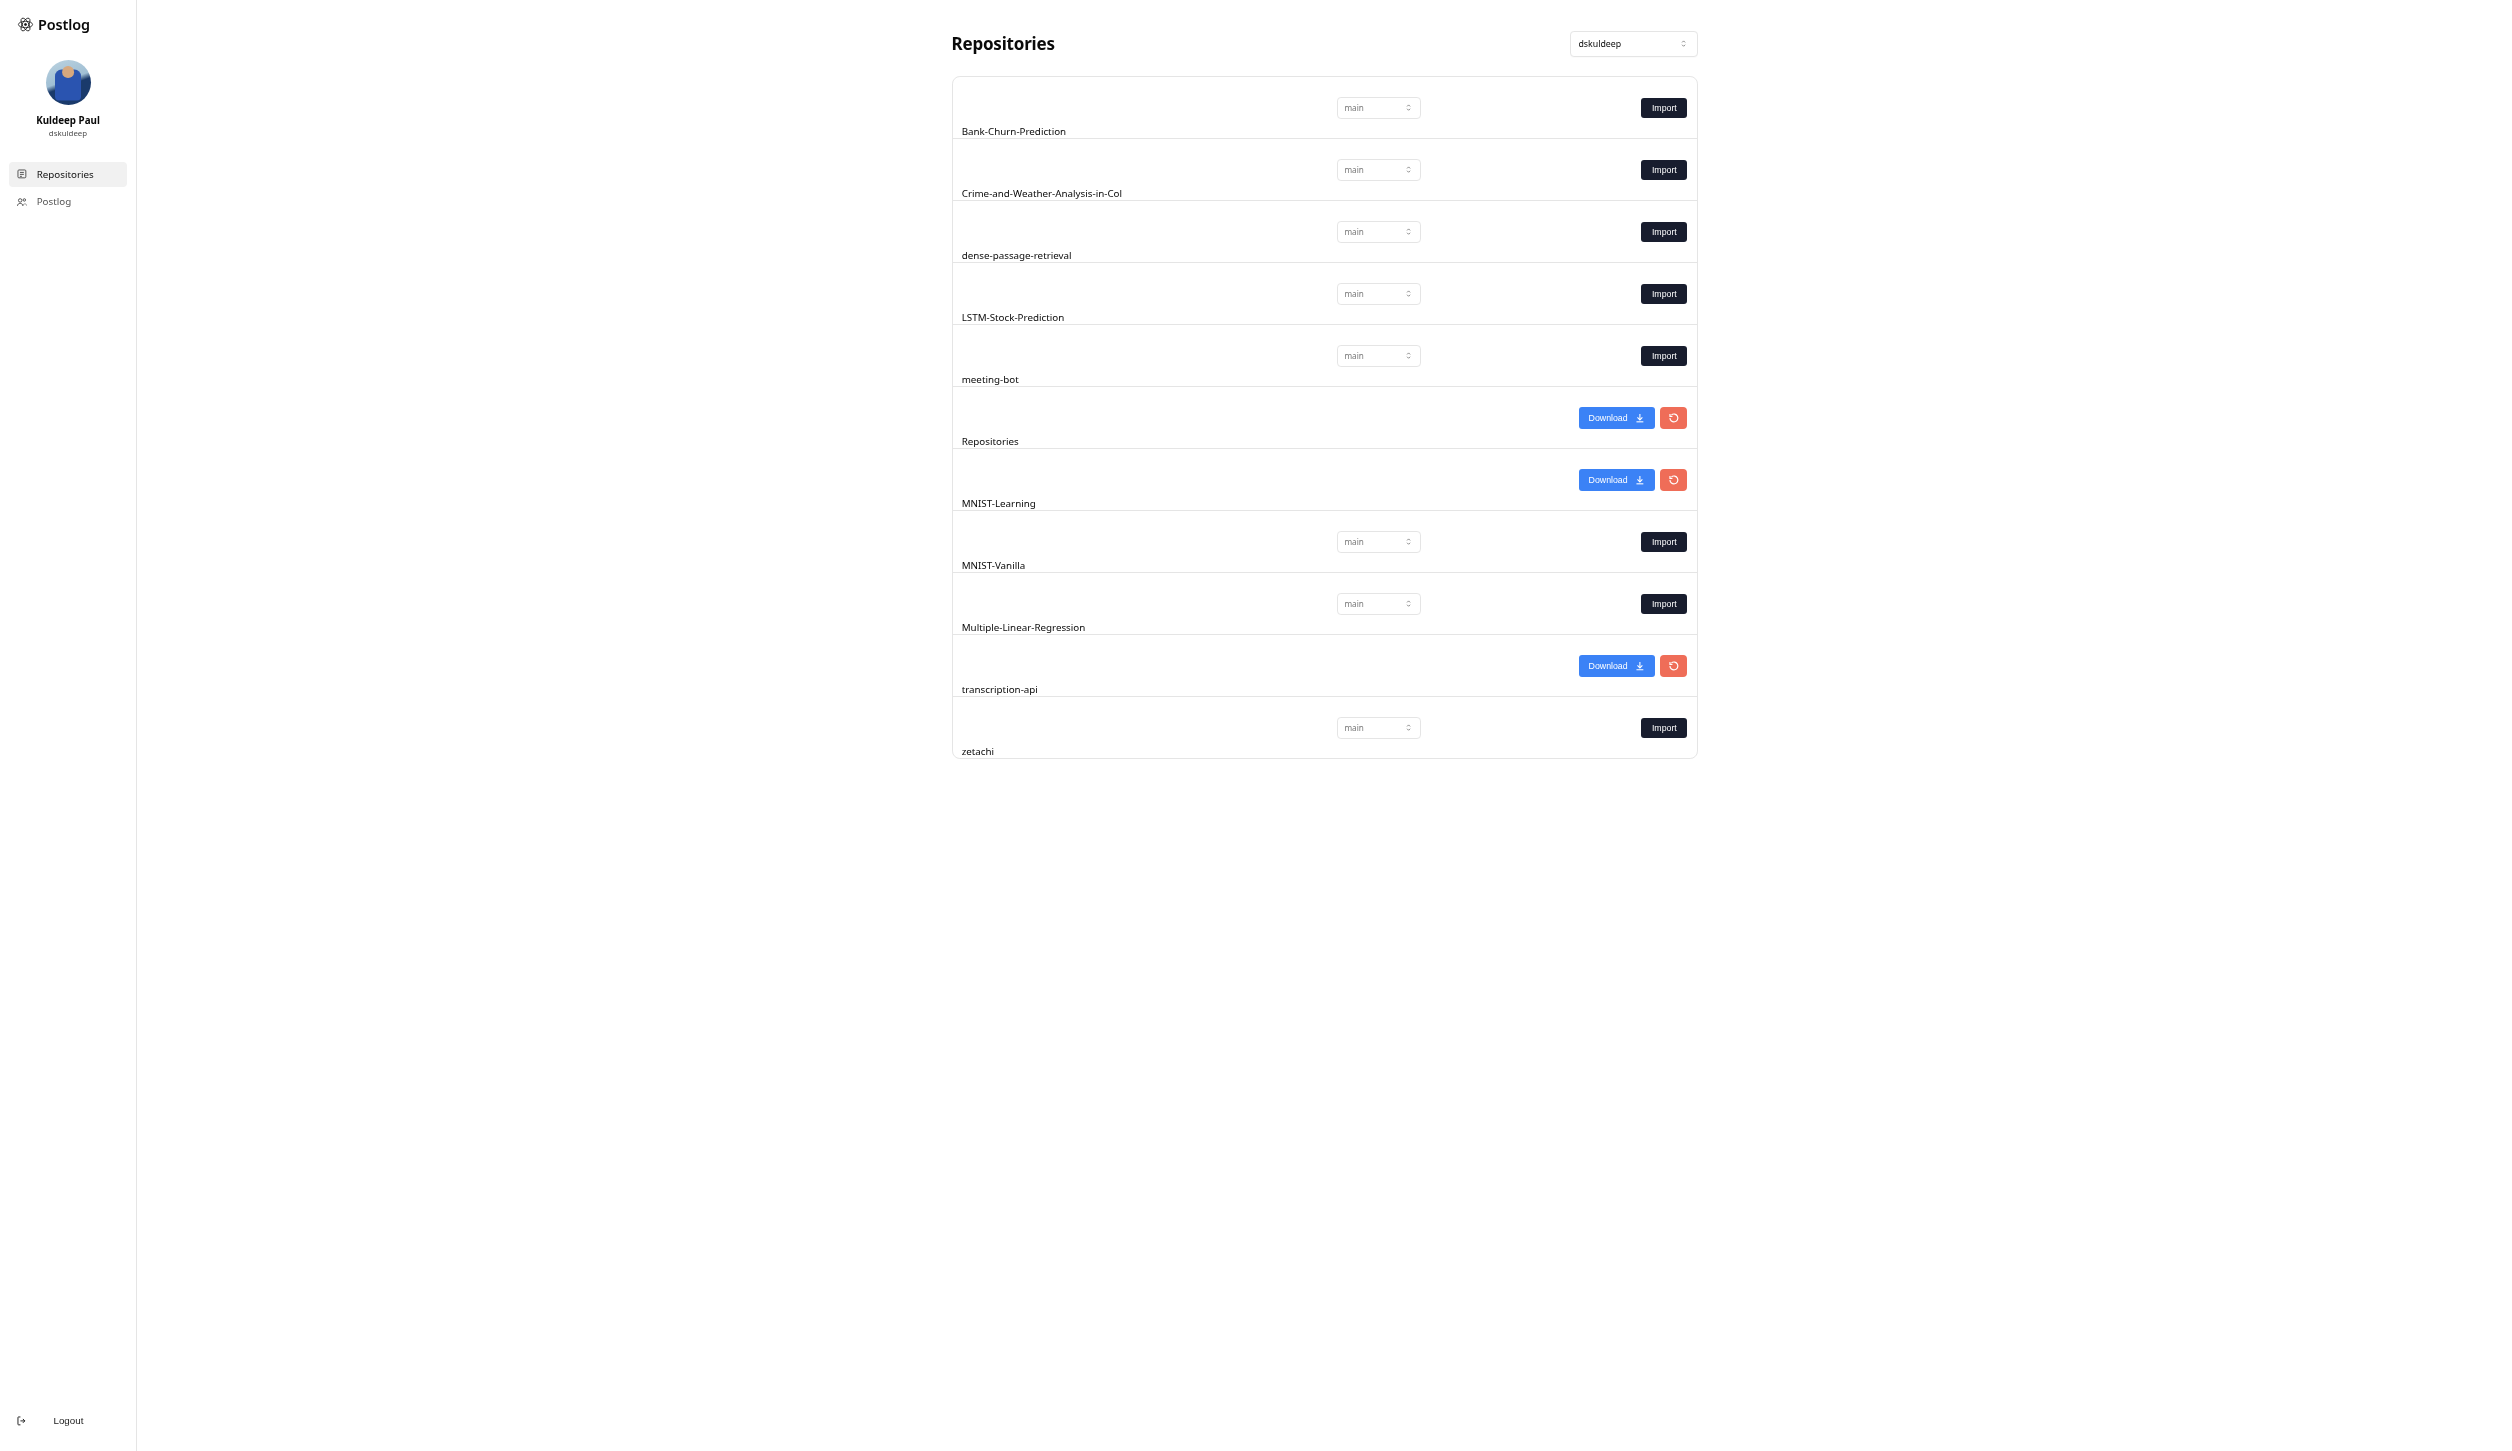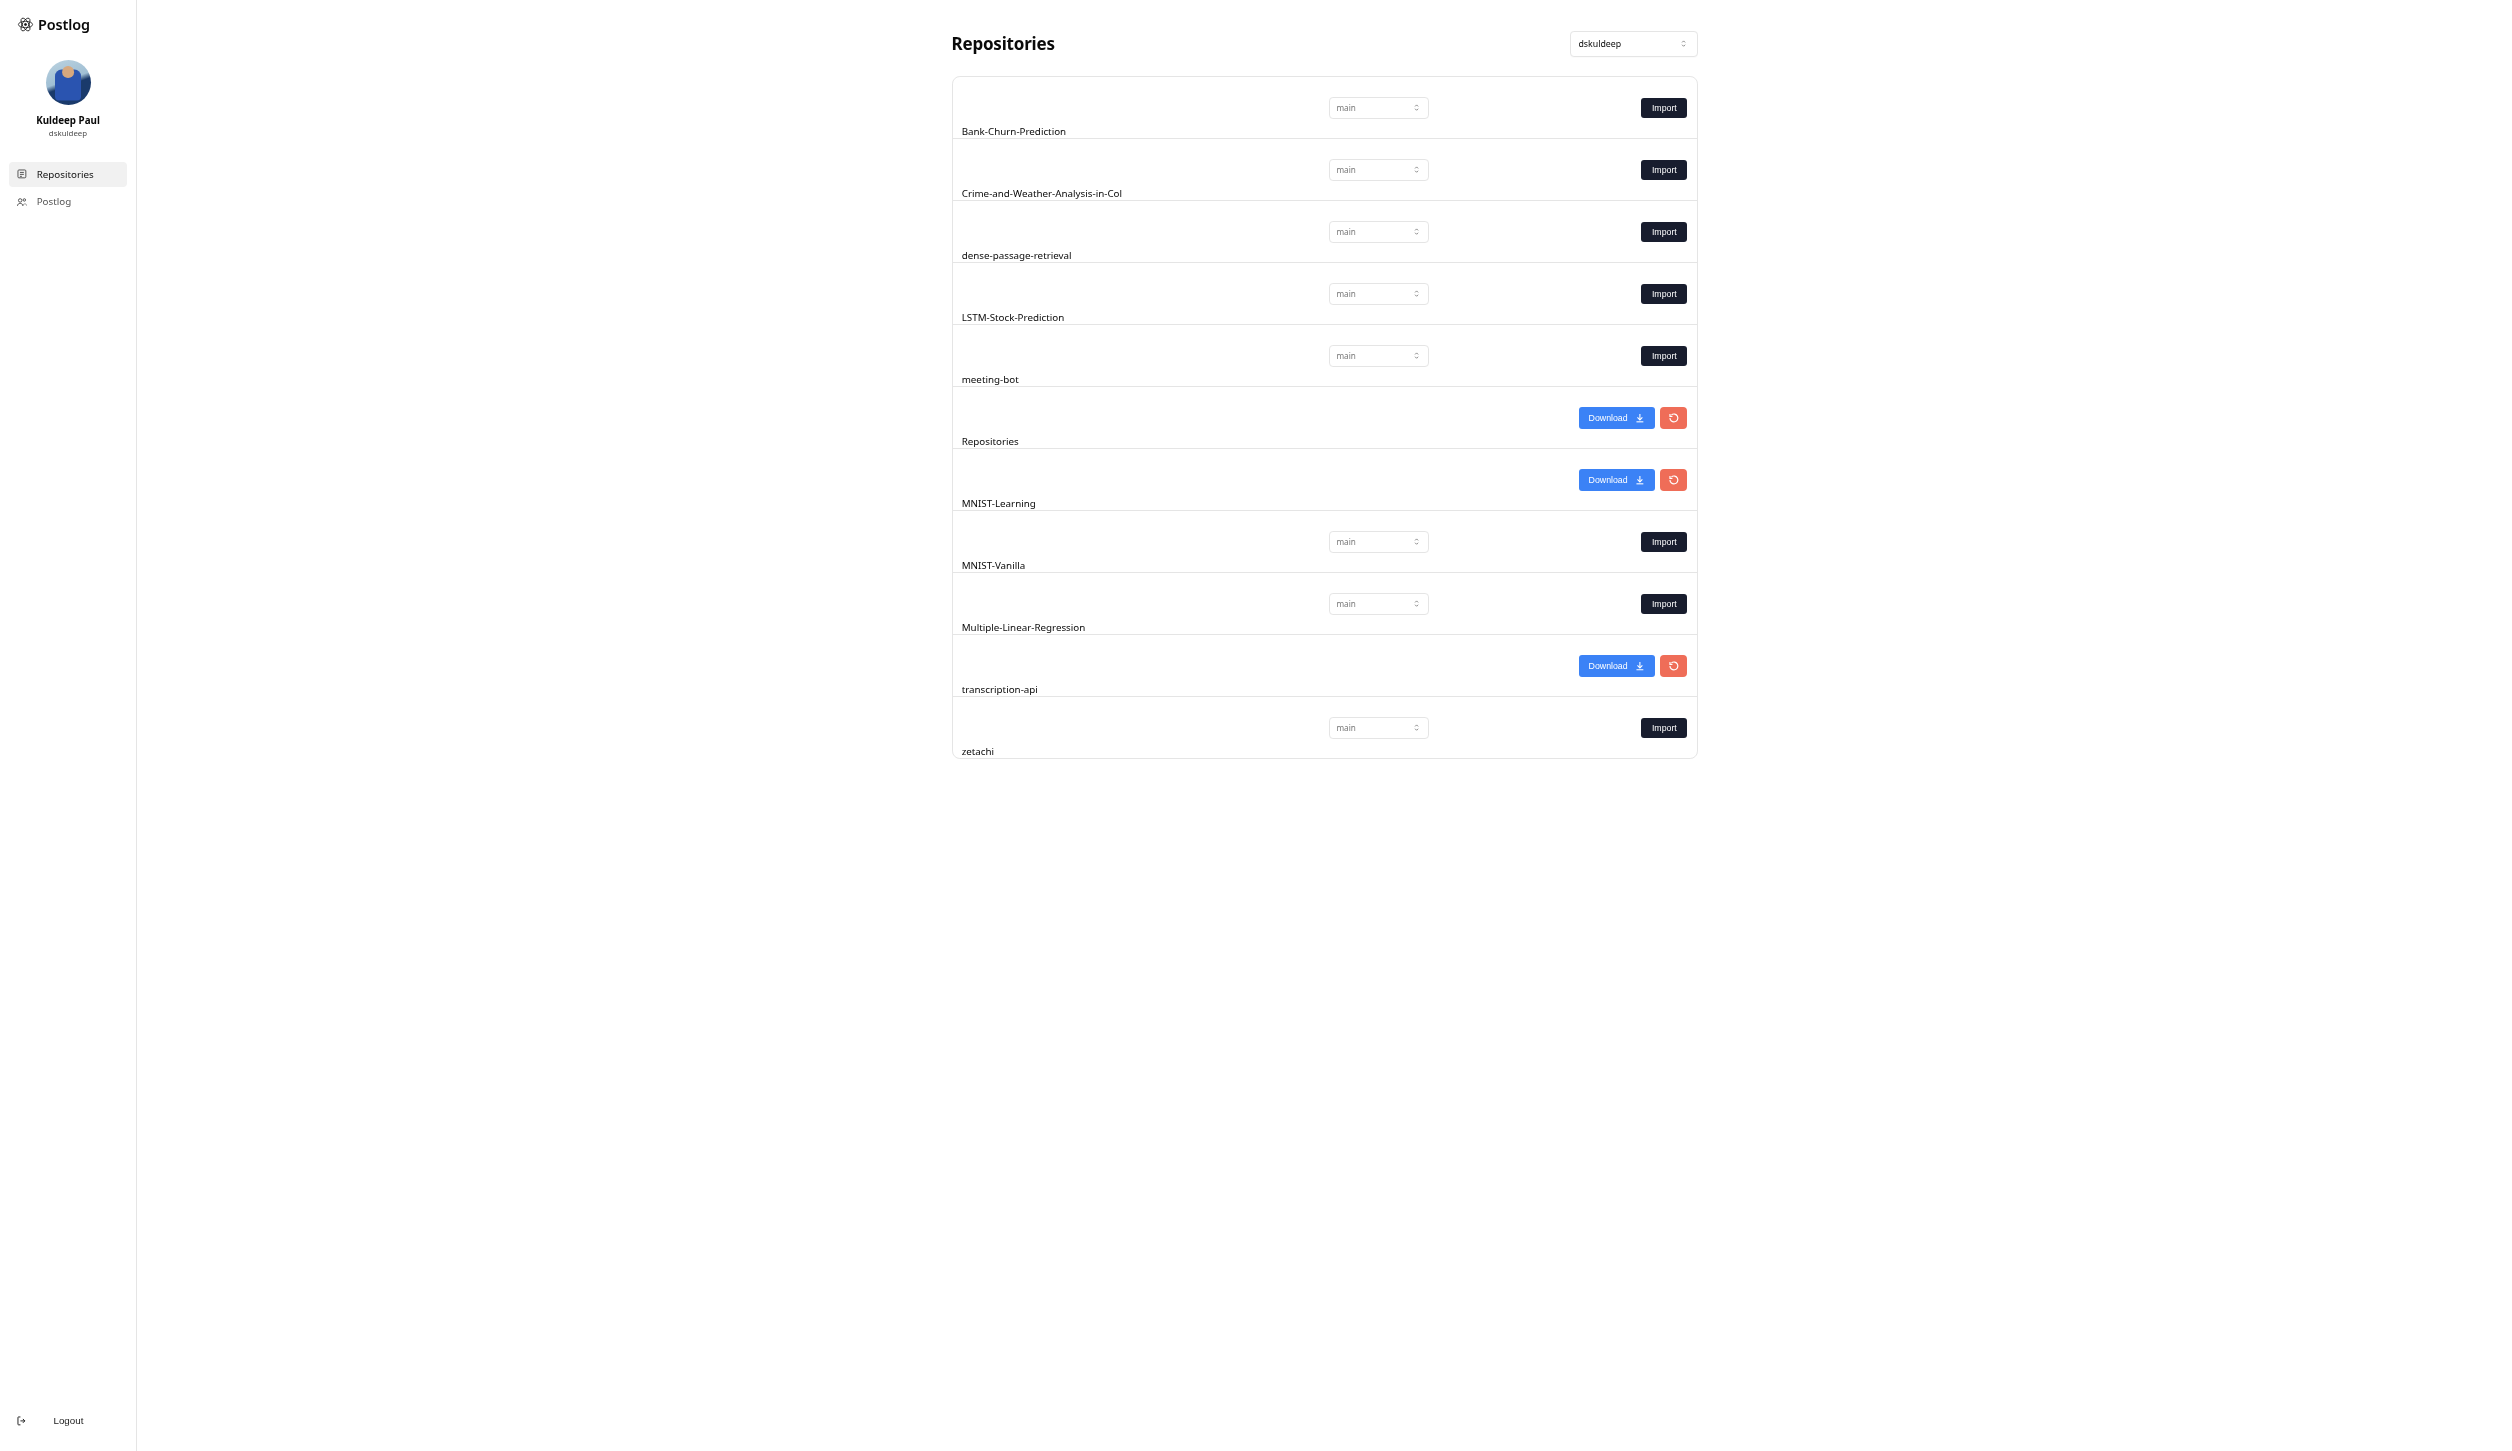--- a/index.html
+++ b/index.html
@@ -131,7 +131,7 @@
       padding:4.6px 6.5px;
       font-size:8.2px;
       color:#777;
-      width:100px;
+      width:84px;
       cursor:pointer;
       background:#fff;
     }

